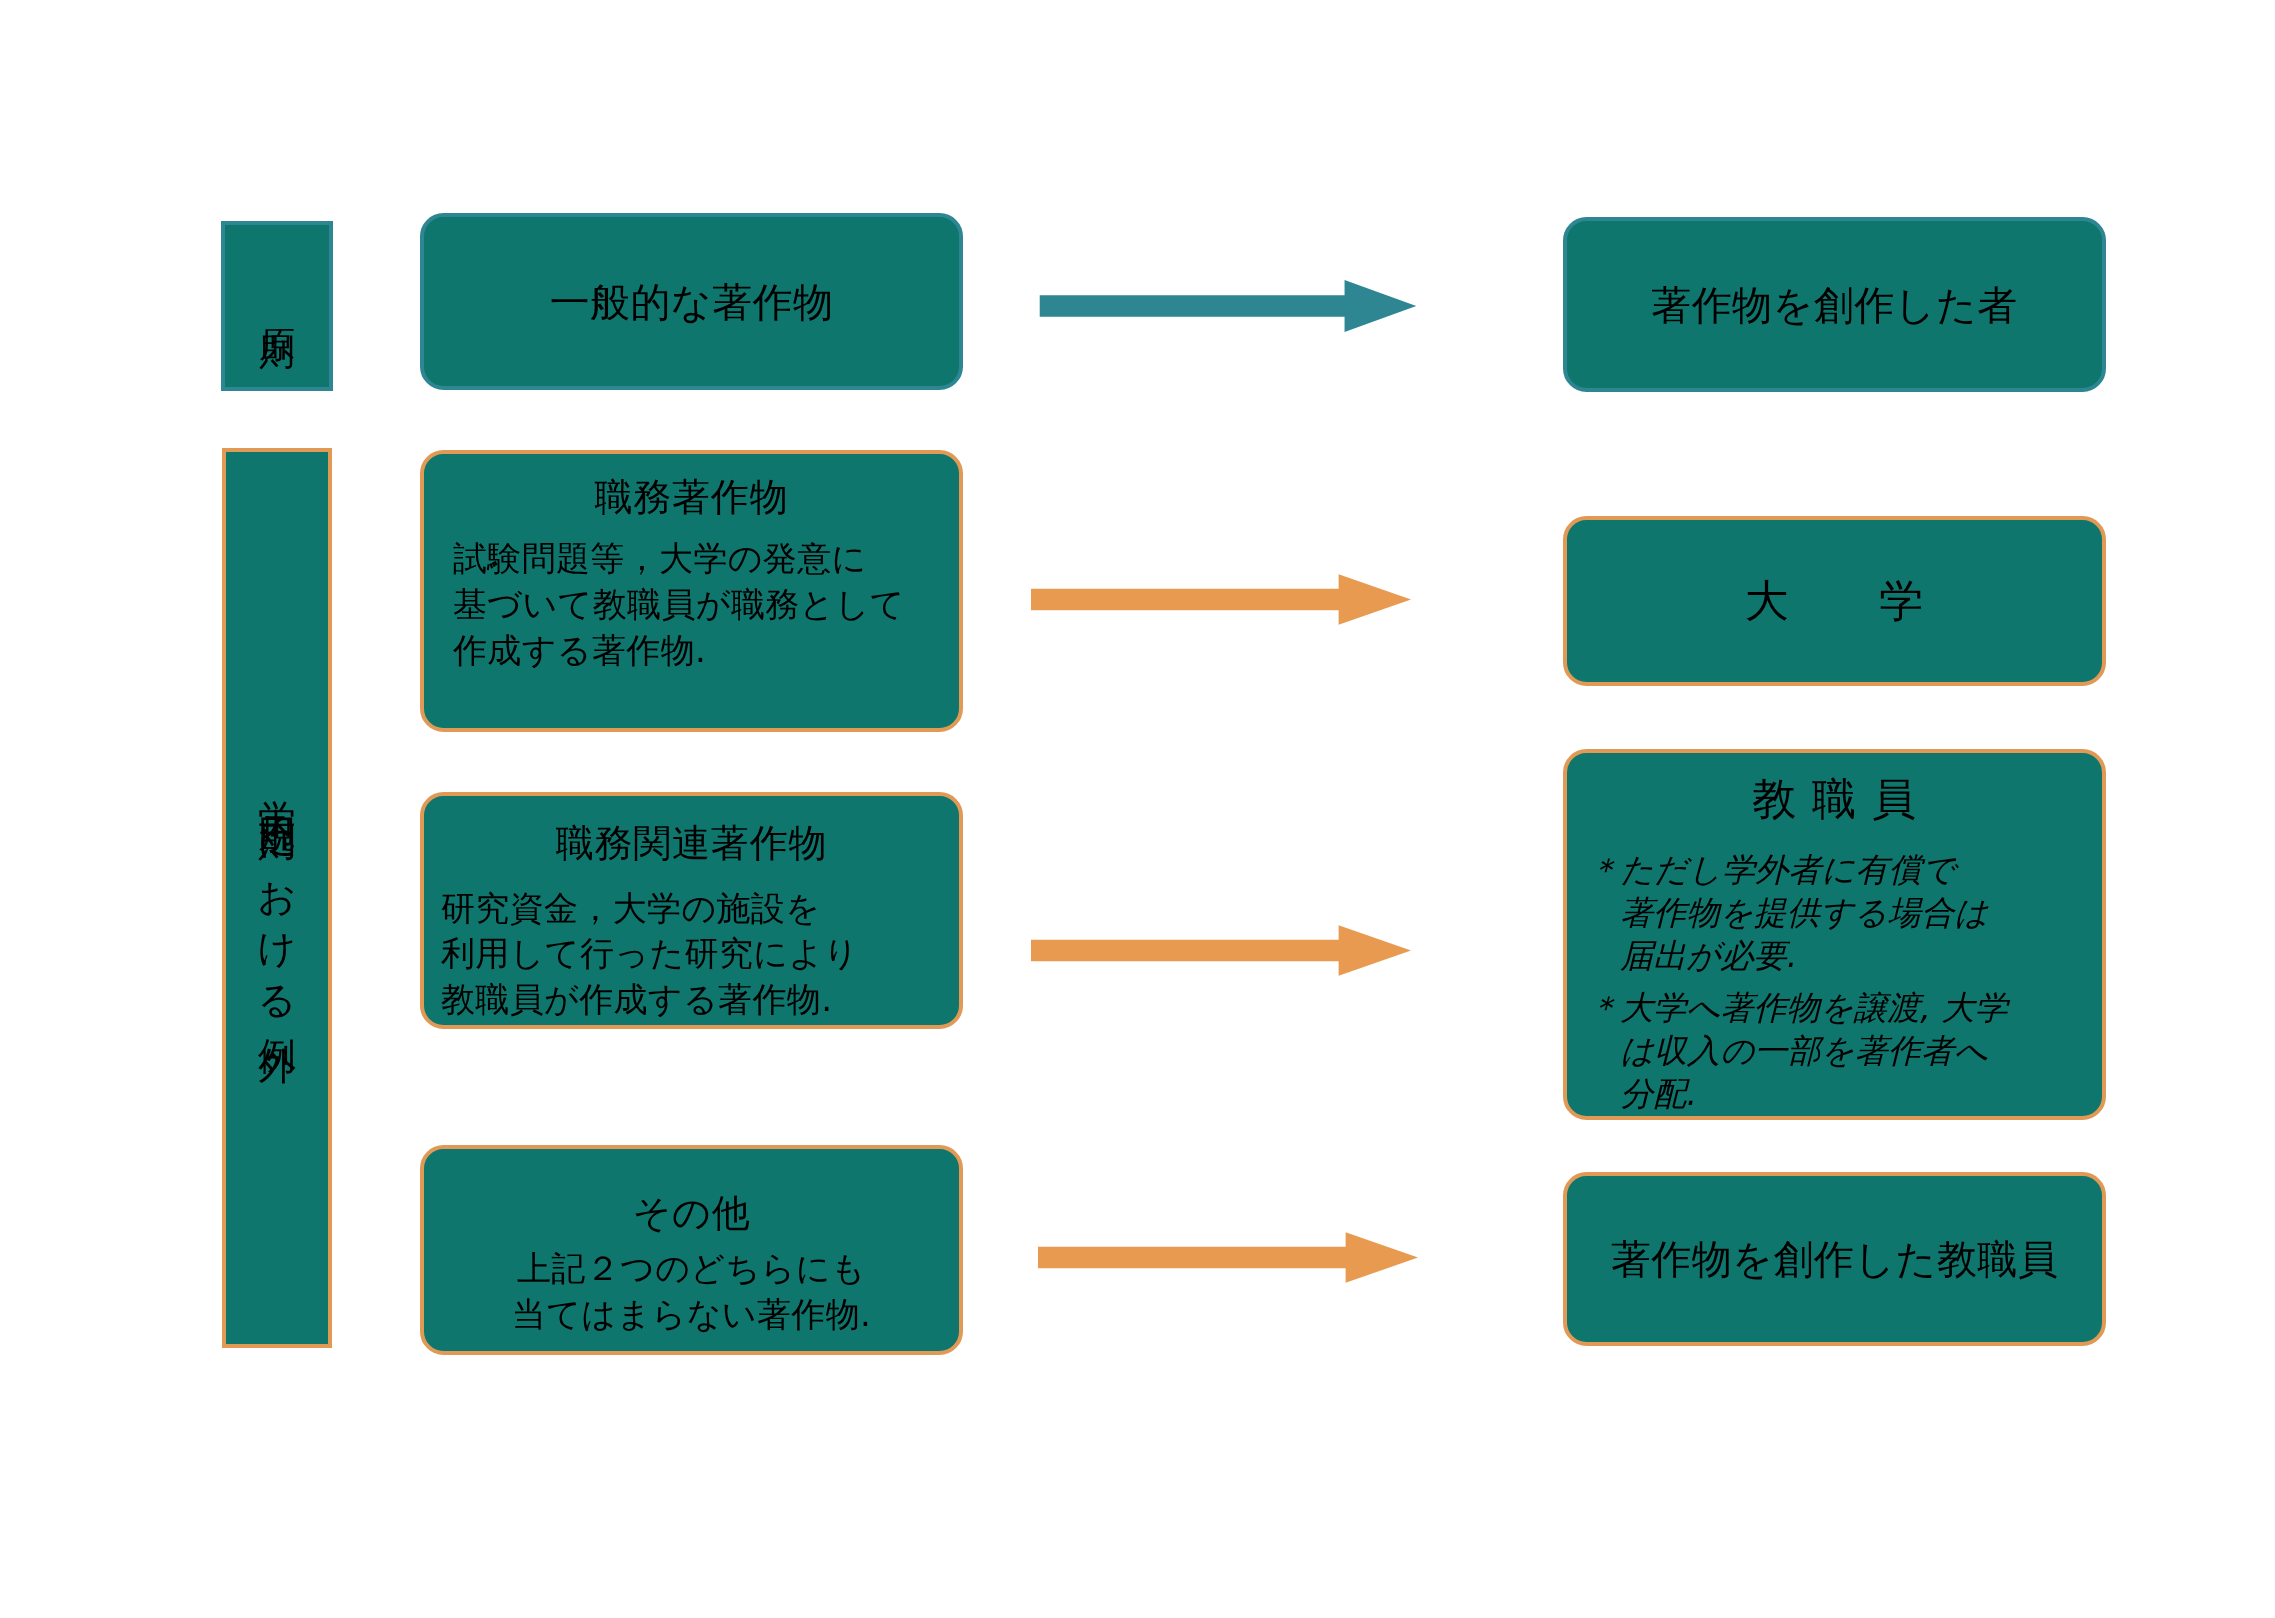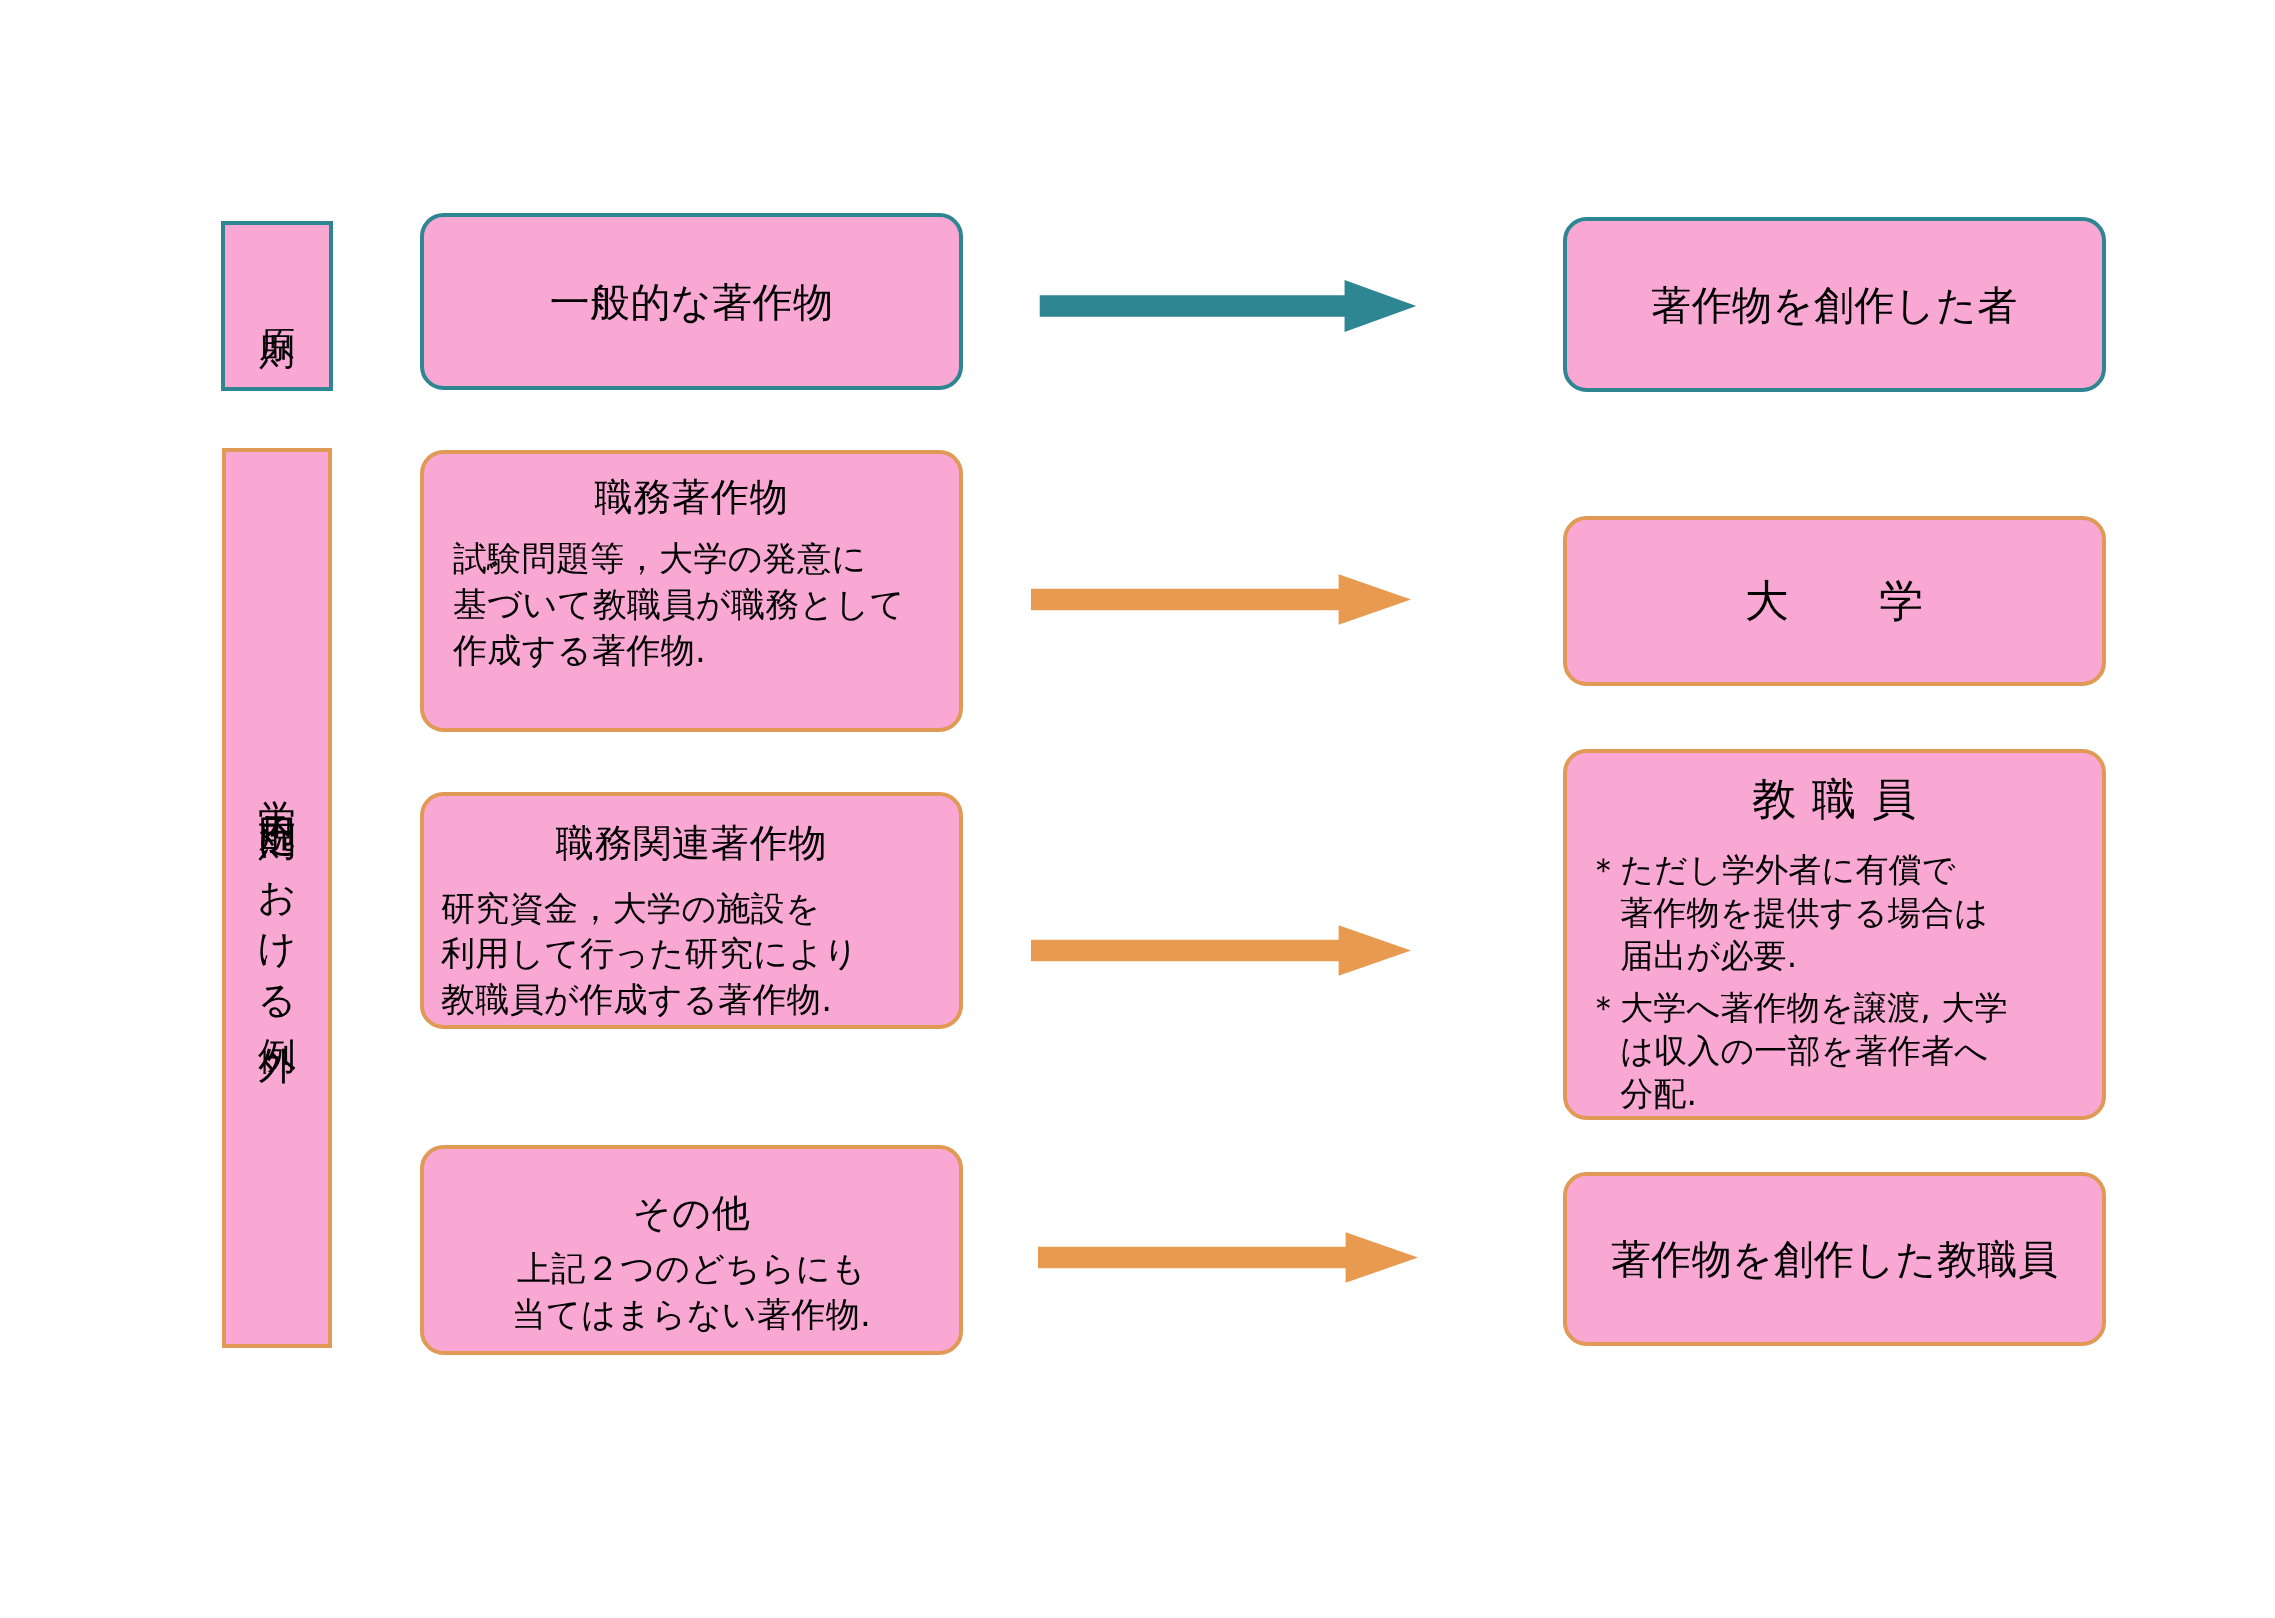--- a/index.html
+++ b/index.html
@@ -23,7 +23,7 @@
   .box {
     position: absolute;
     box-sizing: border-box;
-    background: #f9a8d4;
+    background: #0f766e;
     display: flex;
     flex-direction: column;
     align-items: center;

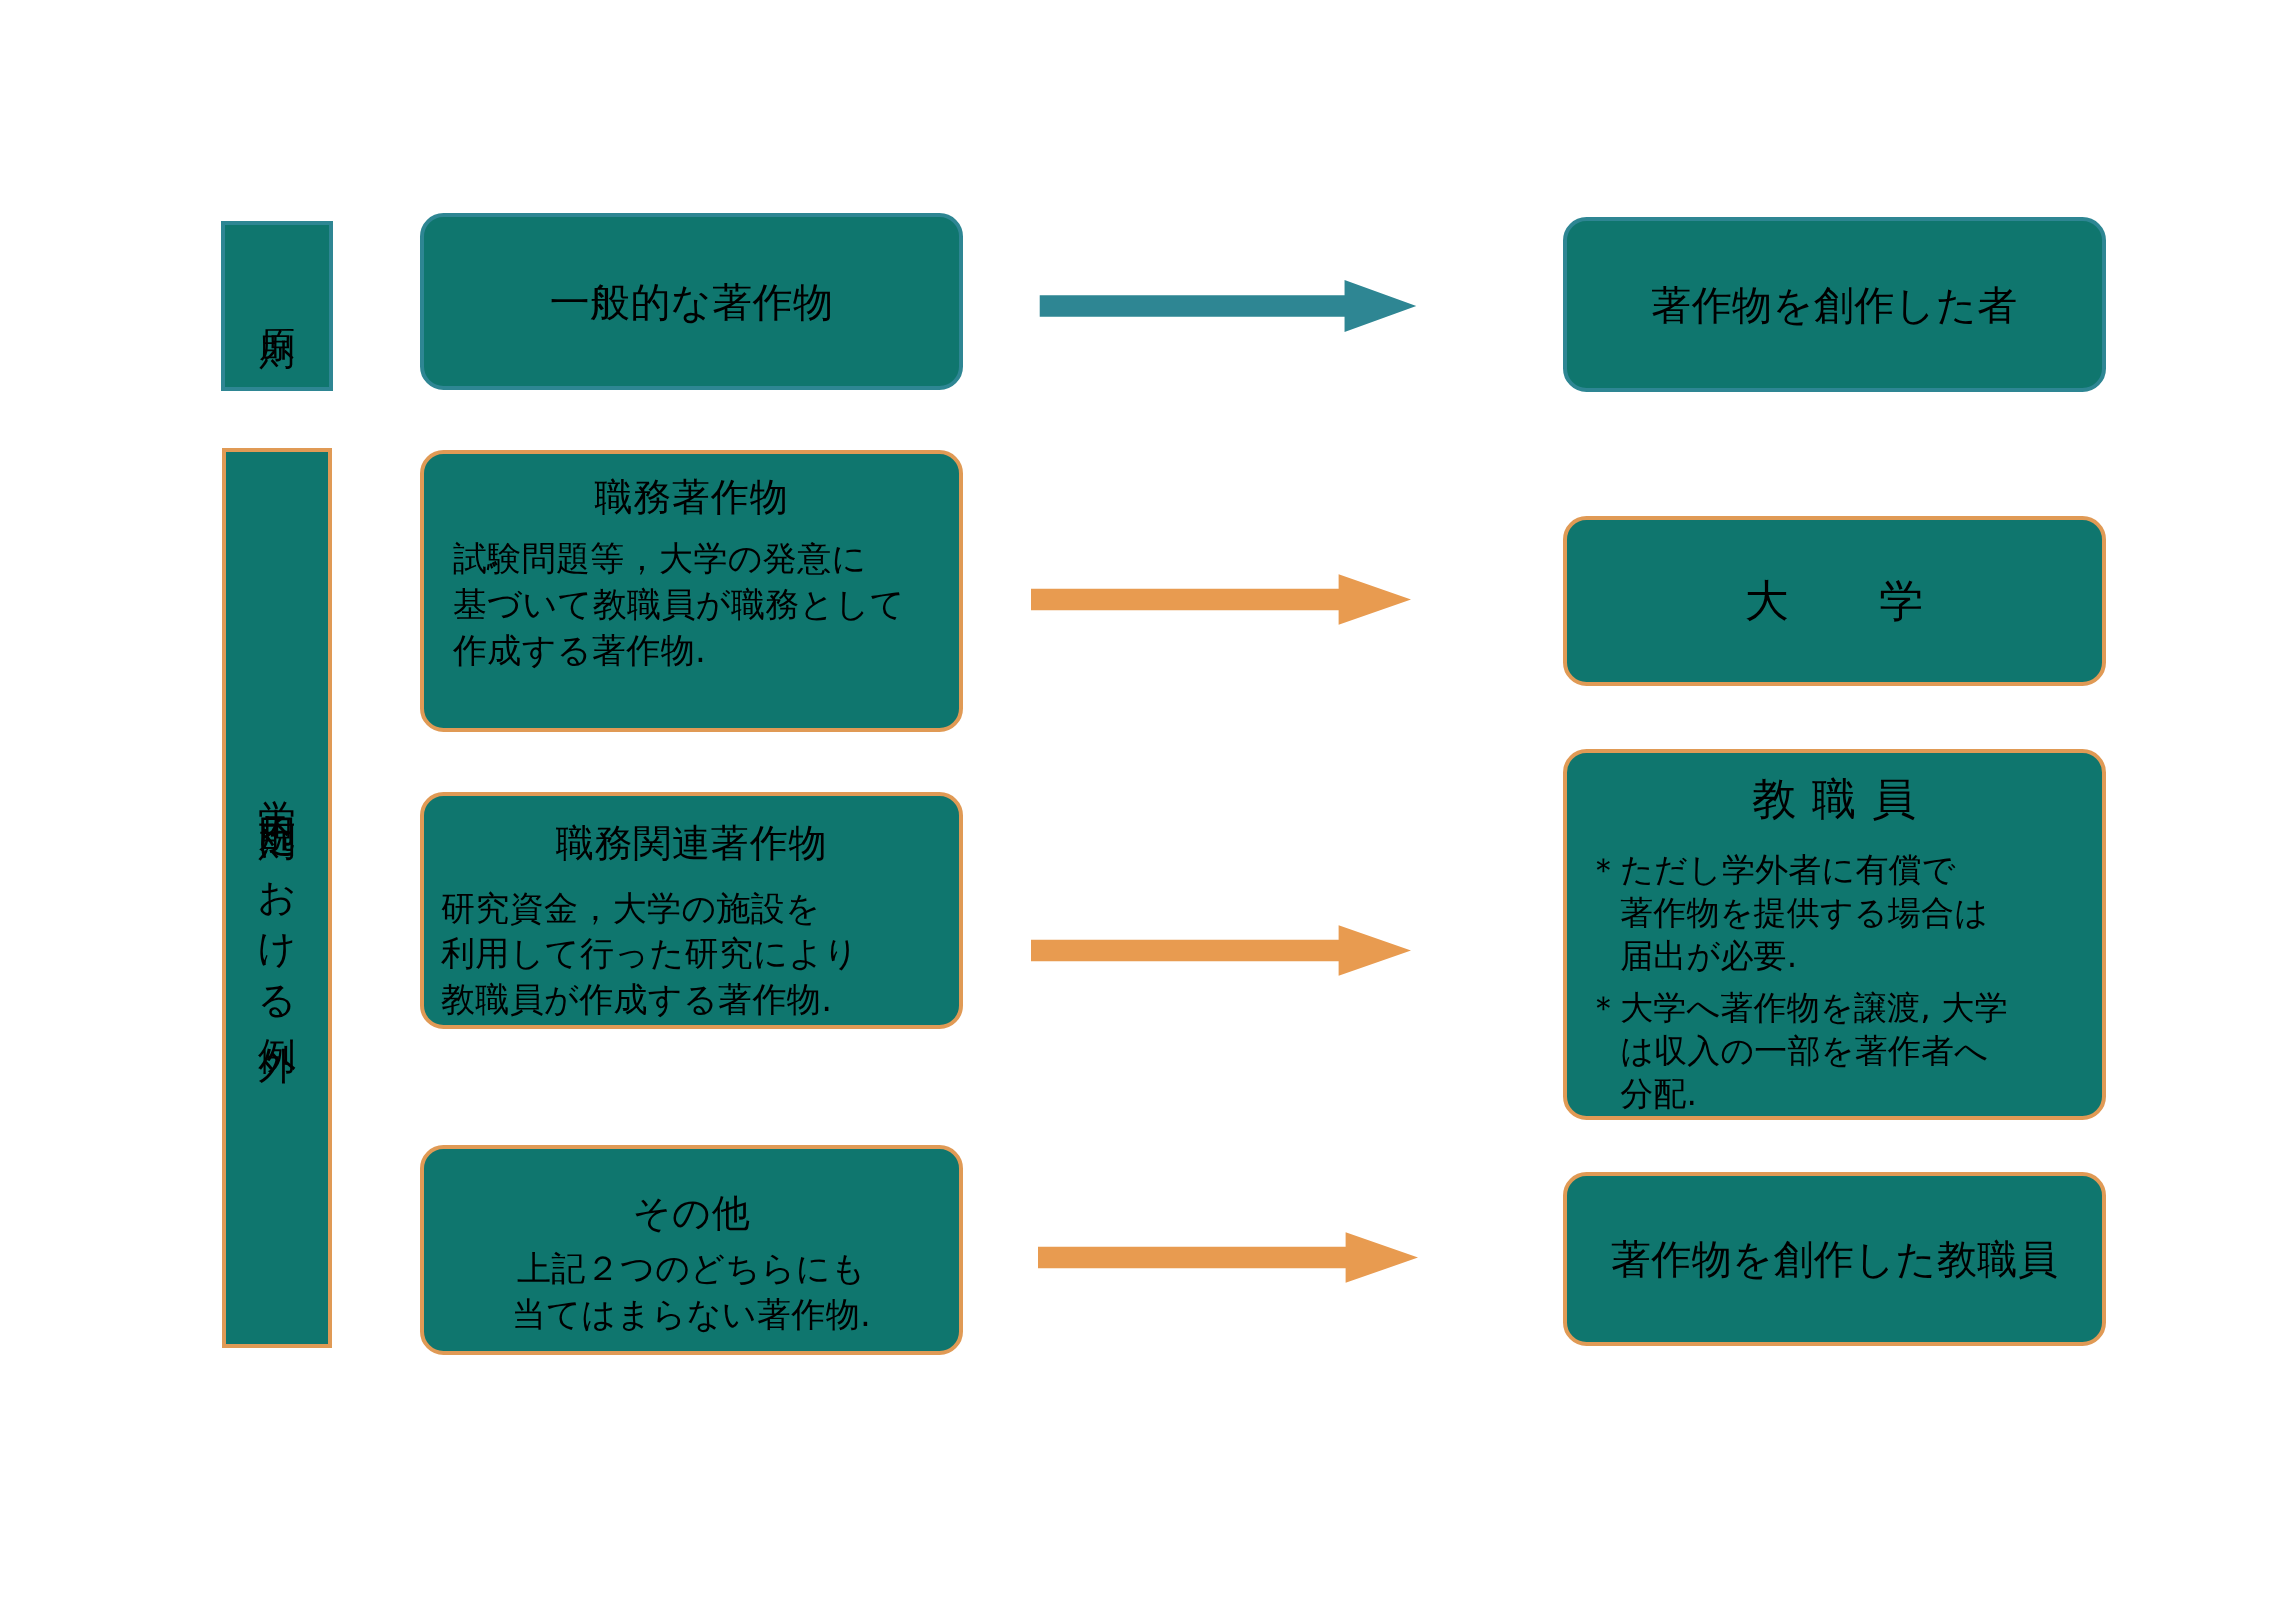--- a/index.html
+++ b/index.html
@@ -96,6 +96,7 @@
     white-space: pre-line;
     letter-spacing: 0.005em;
     line-height: 1.3;
+    font-style: italic;
   }
 
   

